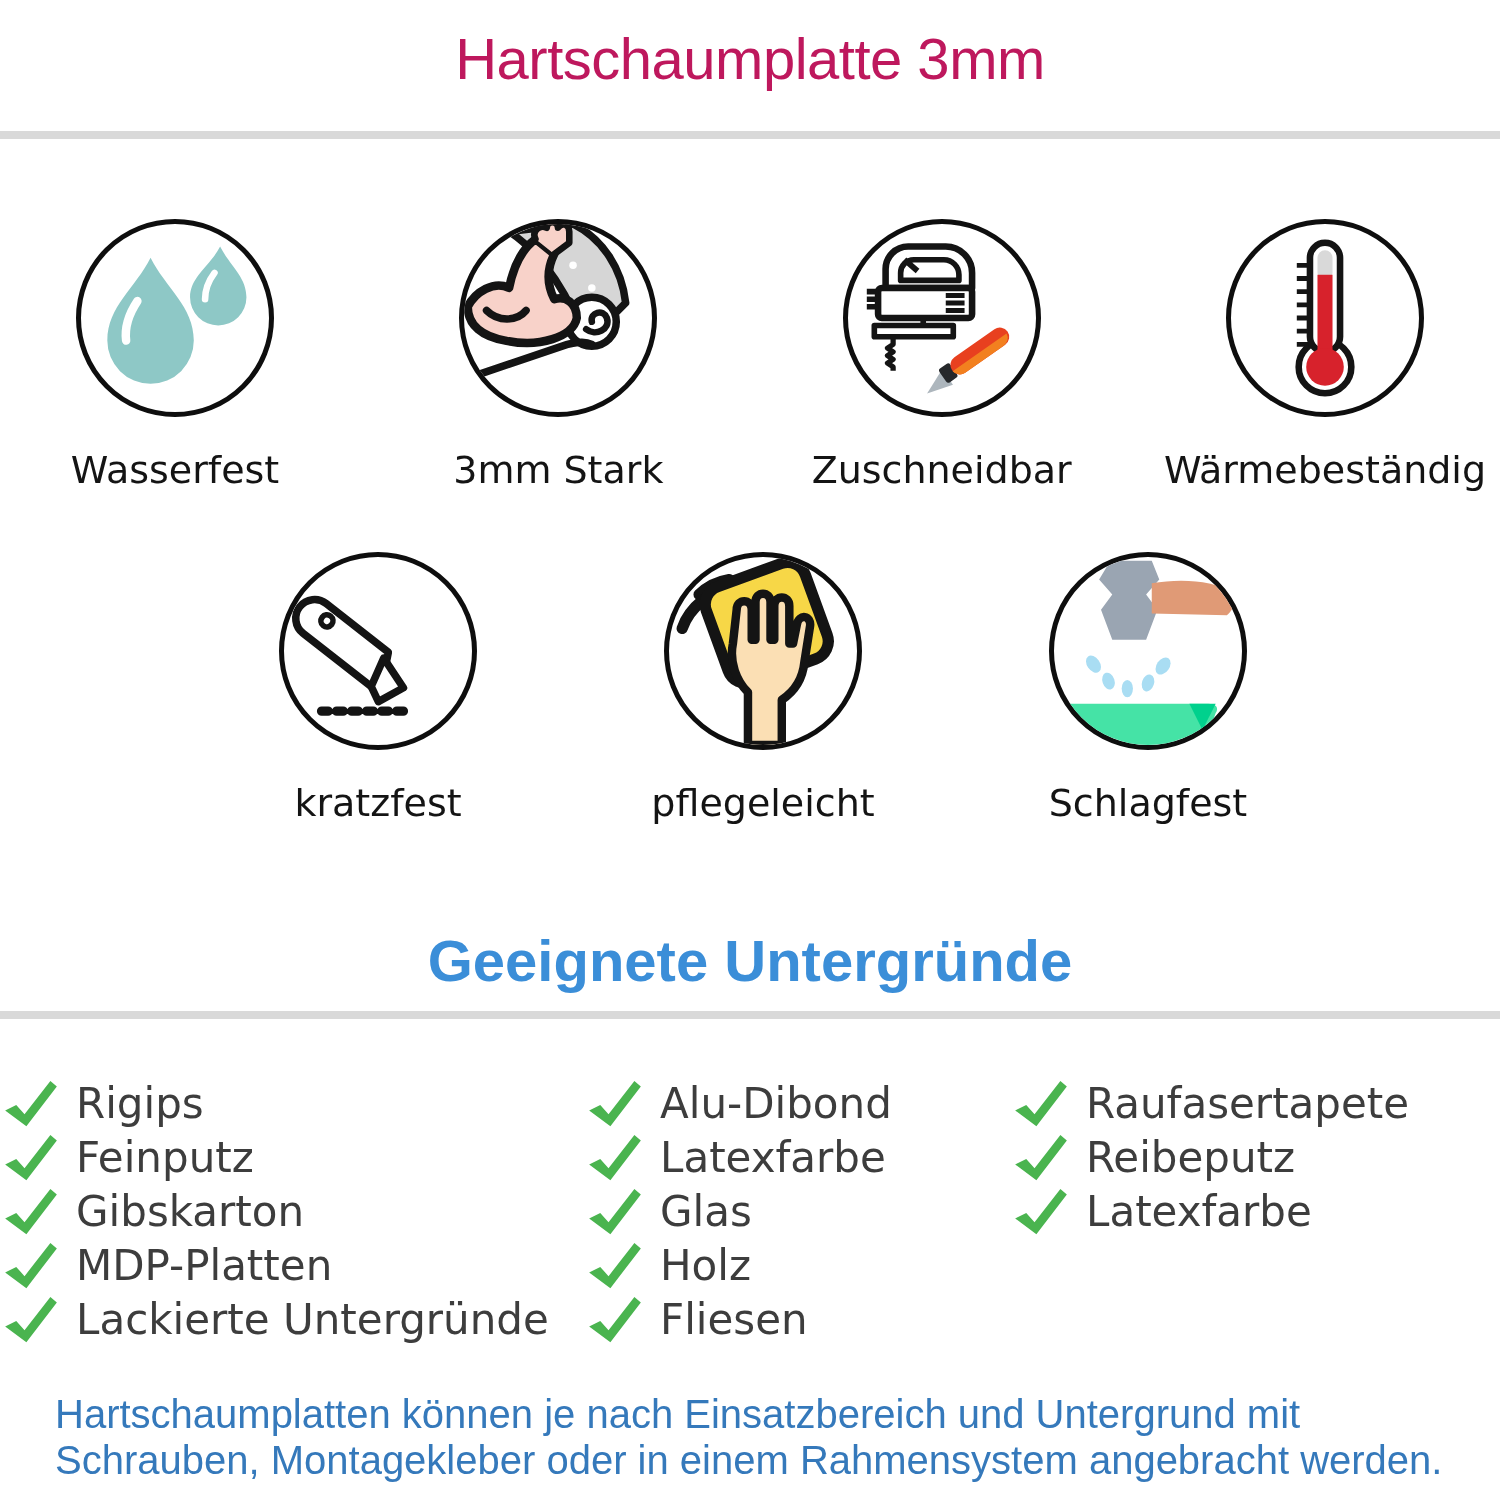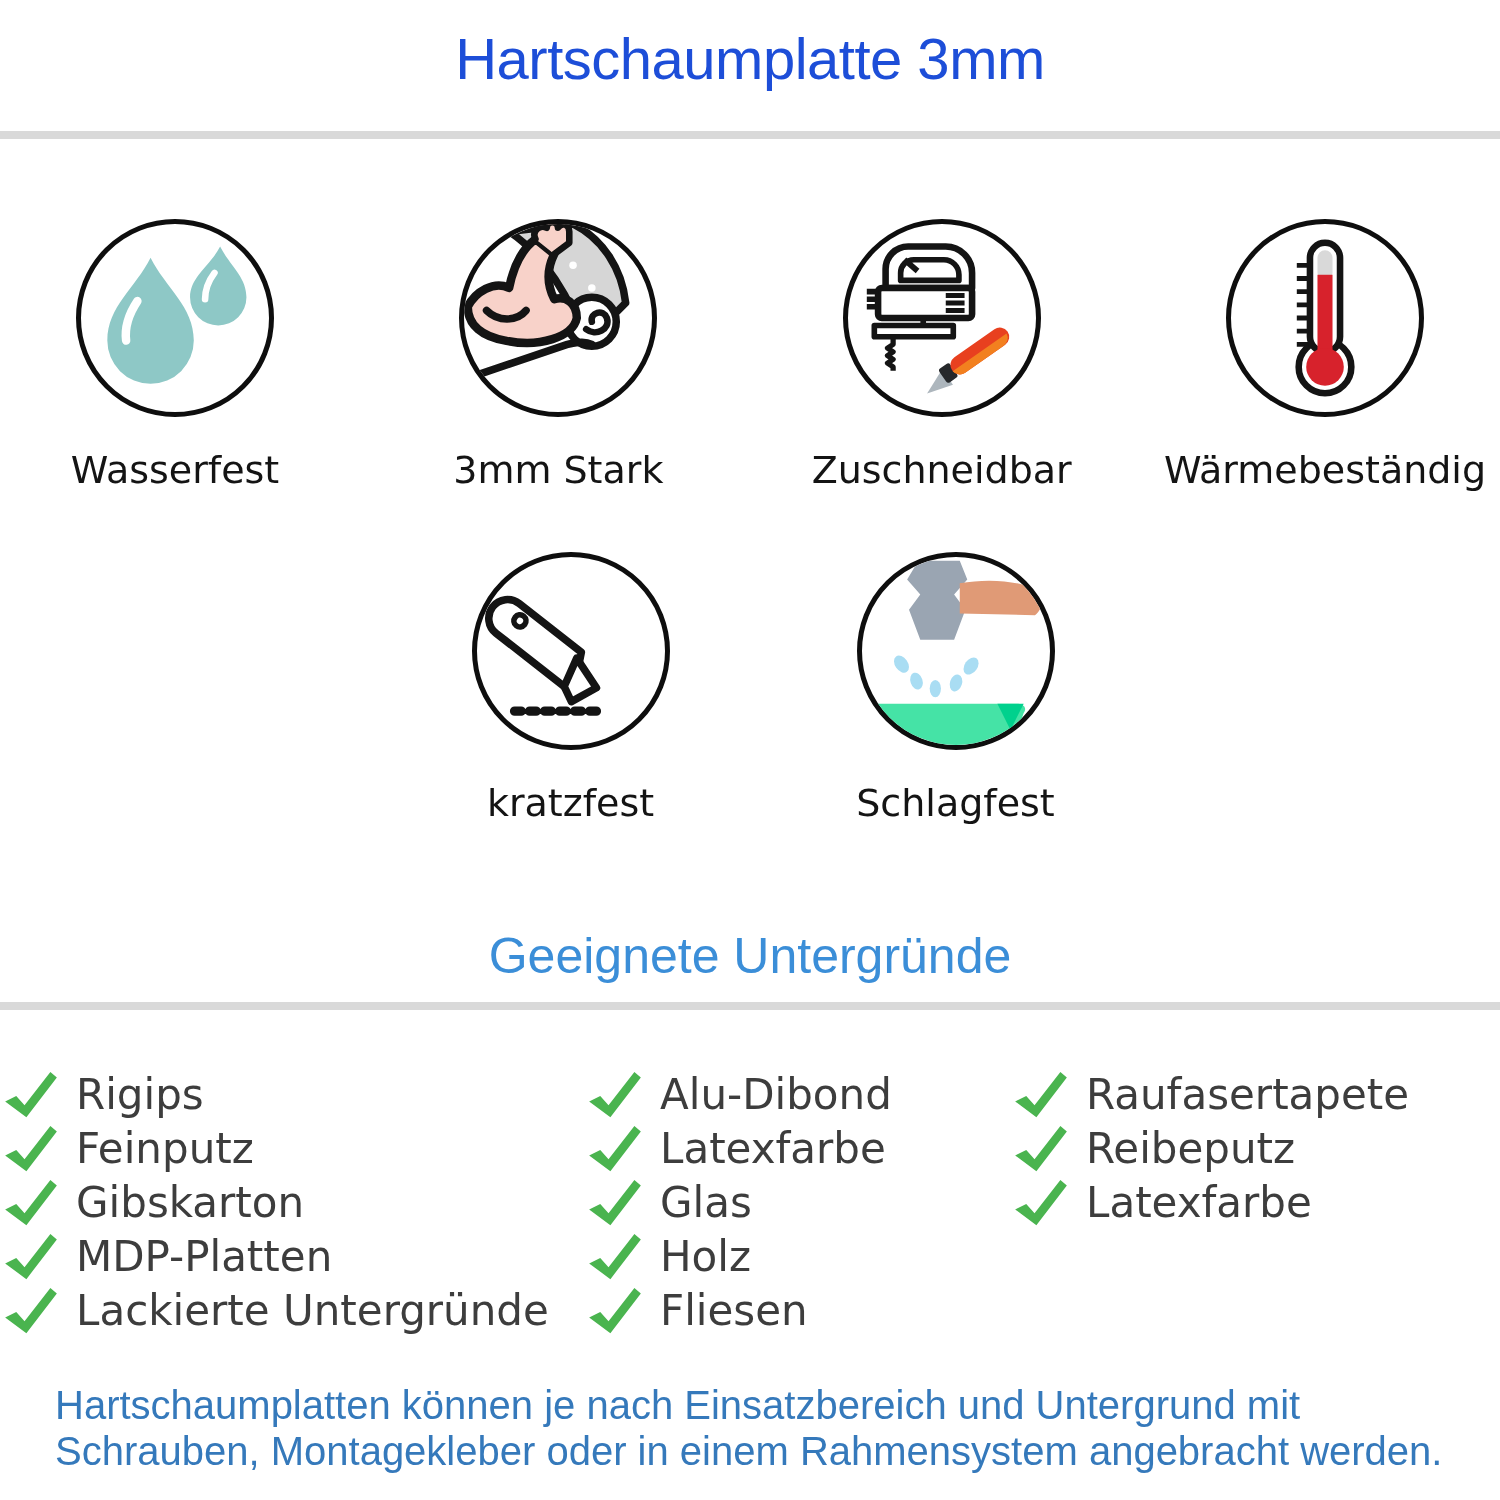--- a/index.html
+++ b/index.html
@@ -6,7 +6,7 @@
   .page{position:relative;width:1500px;height:1500px;background:#ffffff;overflow:hidden;
         font-family:"Liberation Sans",sans-serif;}
   .title{margin:26px 0 0 0;text-align:center;font-size:58px;font-weight:400;
-         color:#1d4ed8;line-height:1.15;letter-spacing:-0.5px;}
+         color:#be185d;line-height:1.15;letter-spacing:-0.5px;}
   .subtitle{margin:102px 0 0 0;text-align:center;font-size:50px;font-weight:400;
          color:#3b8ed8;line-height:1.15;}
   .divider{height:8px;background:#d9d9d9;width:100%;}

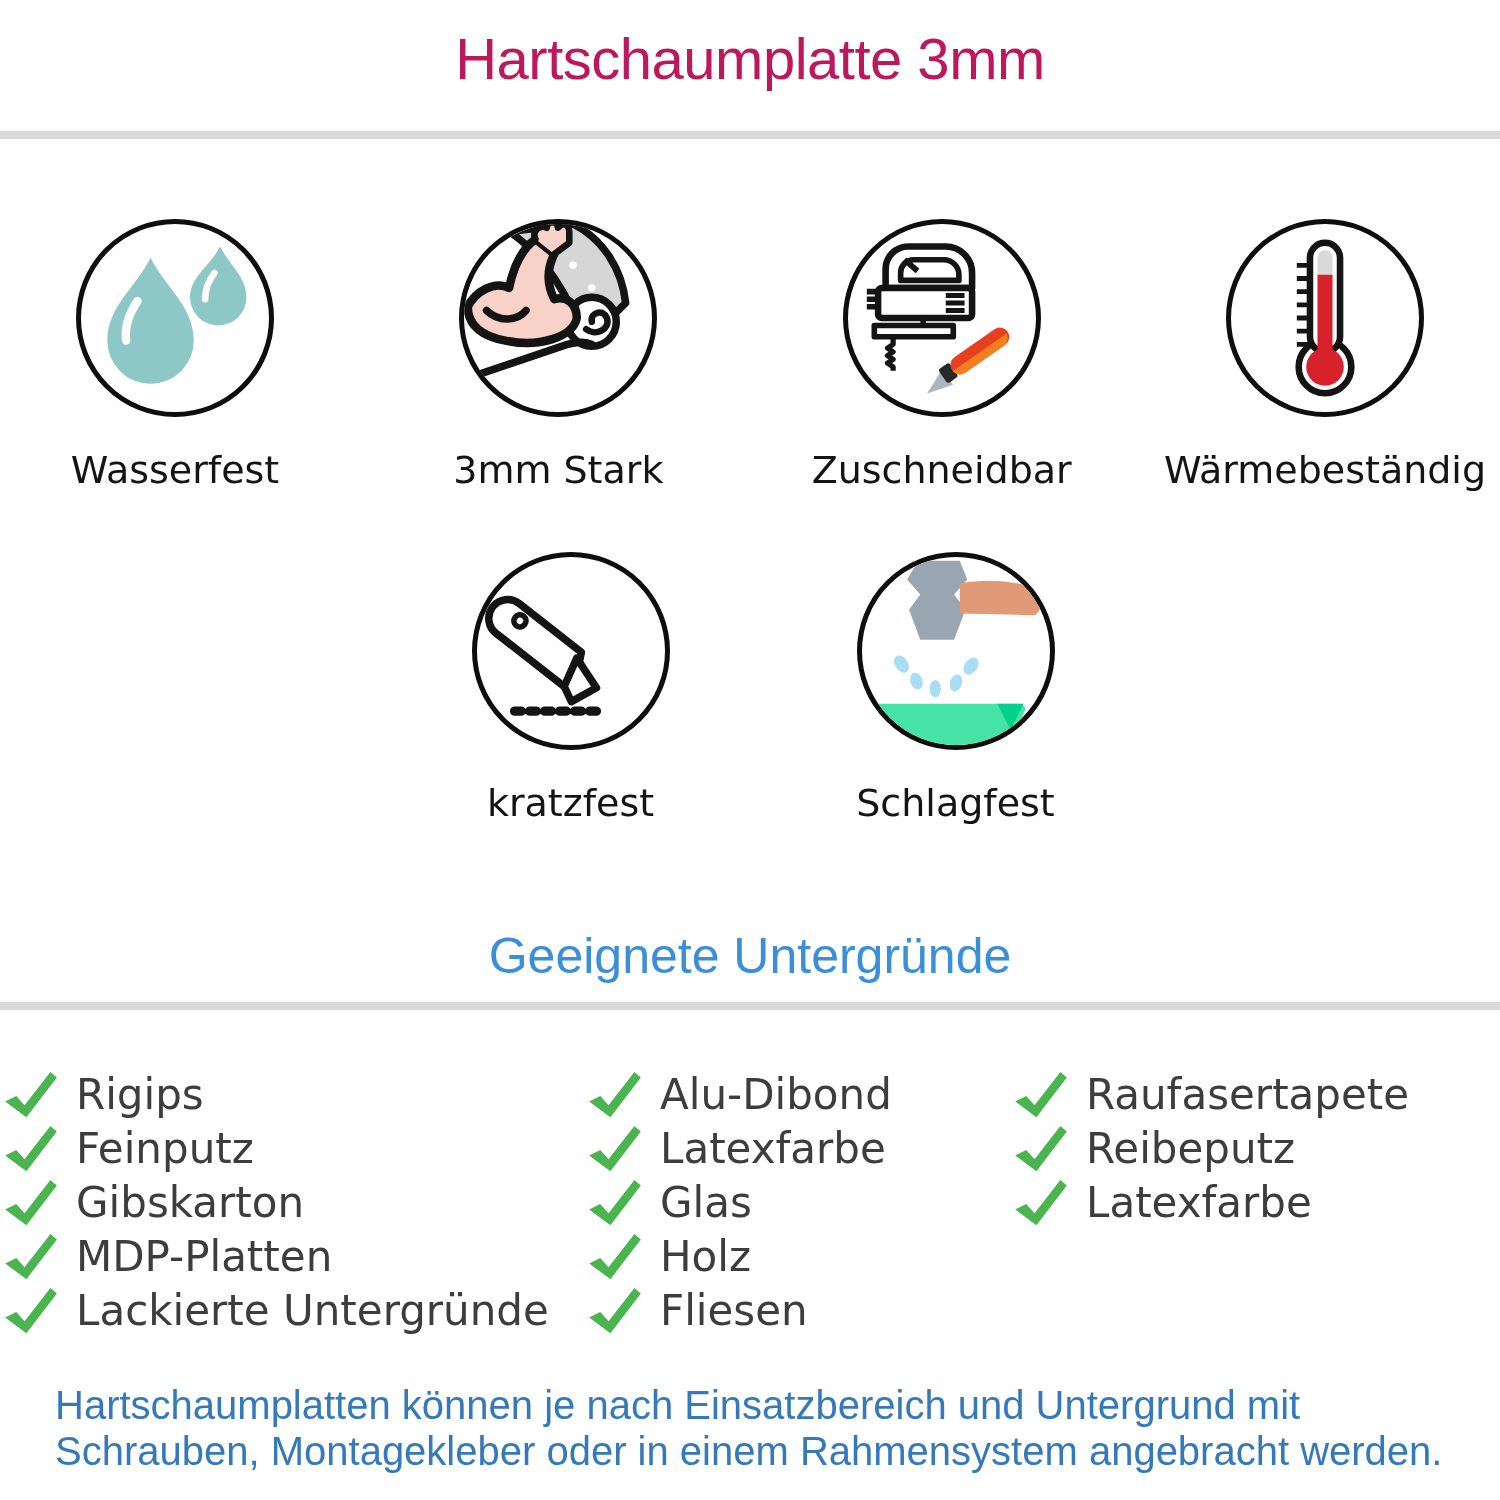--- a/index.html
+++ b/index.html
@@ -139,6 +139,17 @@
       <div class="feat-label">kratzfest</div>
     </div>
 
+    <div class="feat">
+      <div class="circle">
+        <svg viewBox="0 0 100 100">
+          <path d="M16 20 C20 16 26 13 32 12" stroke="#141414" stroke-width="6" fill="none" stroke-linecap="round"></path>
+          <path d="M7 38 C9 32 13 27 18 23" stroke="#141414" stroke-width="6" fill="none" stroke-linecap="round"></path>
+          <rect x="24" y="8" width="56" height="54" rx="10" transform="rotate(-20 52 35)" fill="#f7d747" stroke="#141414" stroke-width="6"></rect>
+          <path d="M42 100 V72 C36 66 32 56 34 46 L36 28 C36 22 44 22 44 28 V44 H46 V24 C46 18 54 18 54 24 V44 H56 V26 C56 20 64 20 64 26 V46 H66 L68 36 C69 30 76 31 75 37 L72 56 C71 66 66 72 60 76 V100 Z" fill="#fbdfb4" stroke="#141414" stroke-width="4.5" stroke-linejoin="round" stroke-linecap="round"></path>
+        </svg>
+      </div>
+      <div class="feat-label">pflegeleicht</div>
+    </div>
 
     <div class="feat">
       <div class="circle">

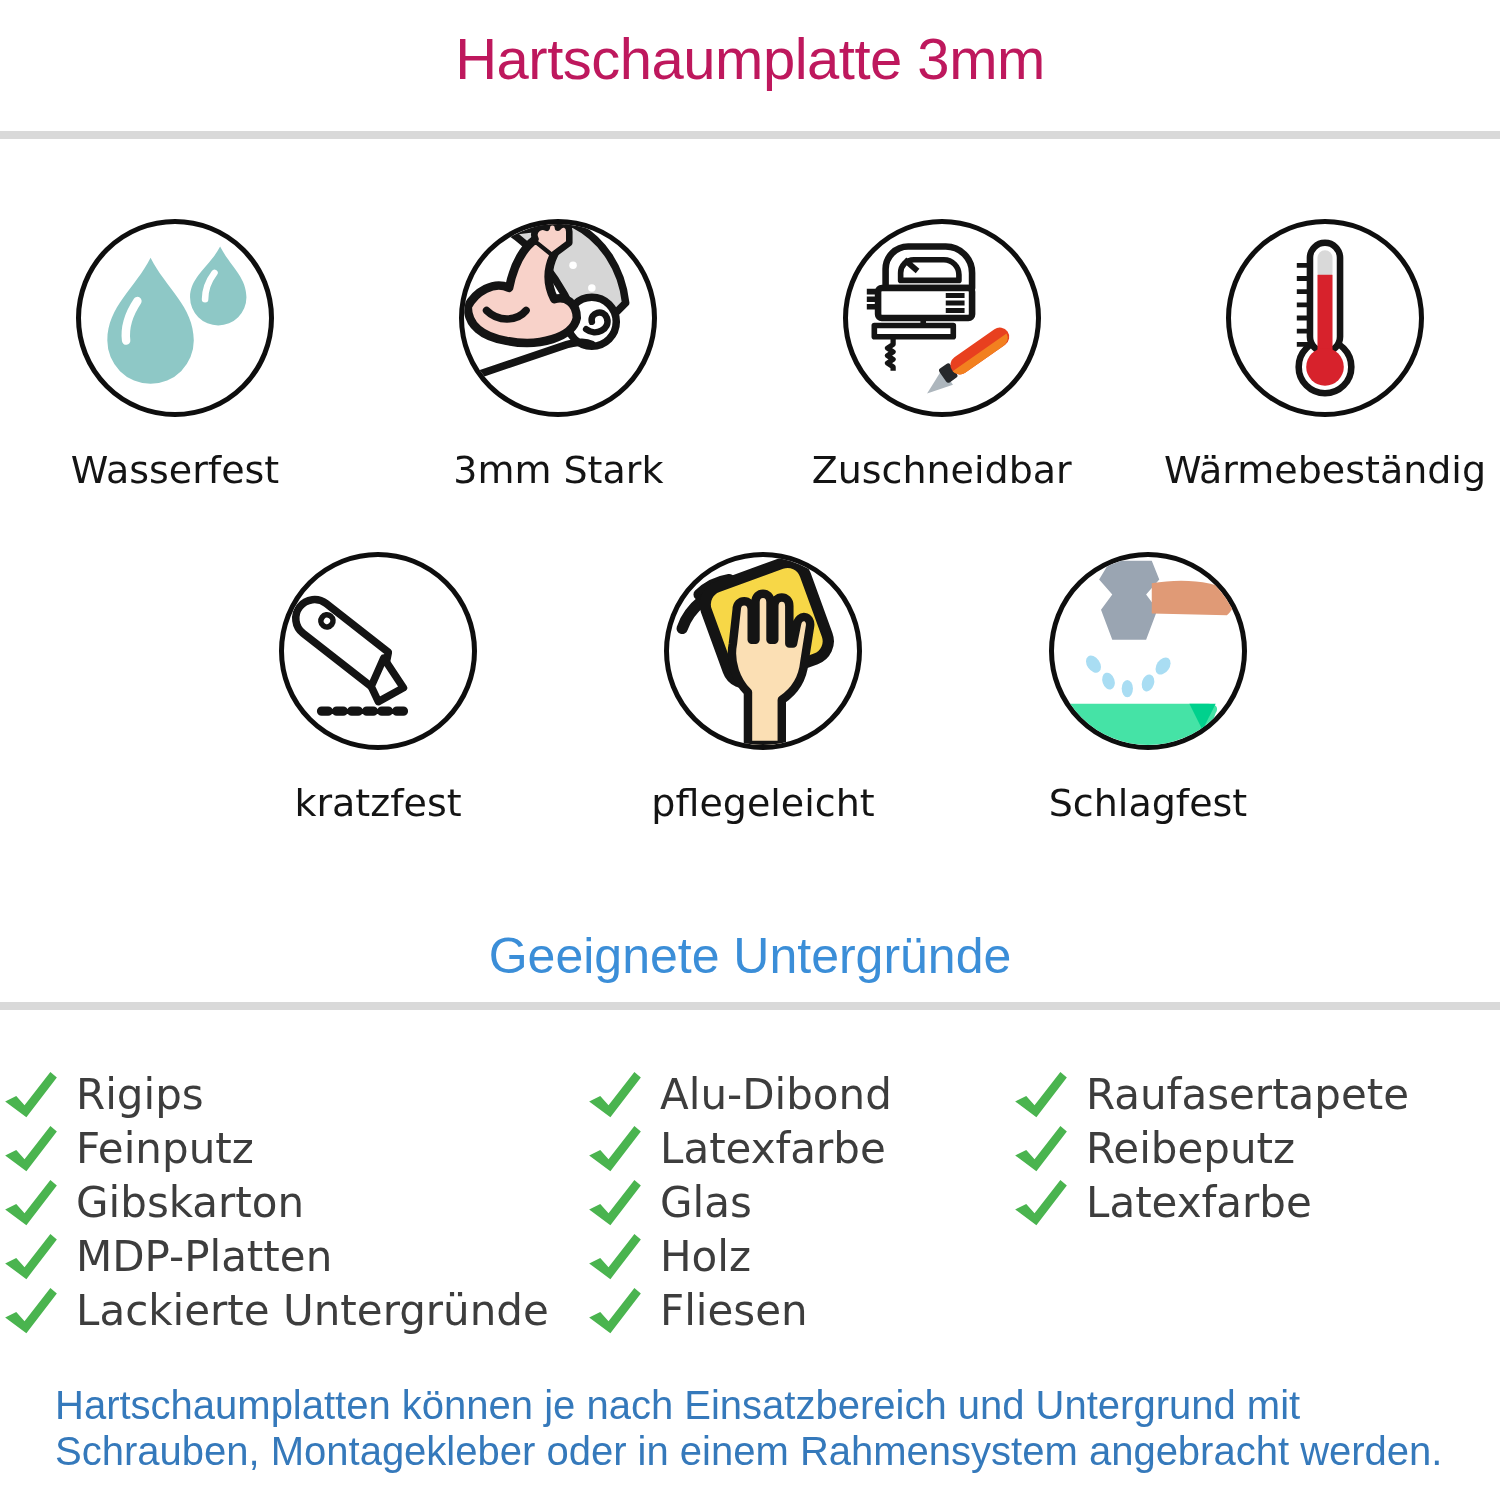--- a/index.html
+++ b/index.html
@@ -7,7 +7,7 @@
         font-family:"Liberation Sans",sans-serif;}
   .title{margin:26px 0 0 0;text-align:center;font-size:58px;font-weight:400;
          color:#be185d;line-height:1.15;letter-spacing:-0.5px;}
-  .subtitle{margin:102px 0 0 0;text-align:center;font-size:50px;font-weight:400;
+  .subtitle{margin:102px 0 0 0;text-align:center;font-size:58px;font-weight:700;
          color:#3b8ed8;line-height:1.15;}
   .divider{height:8px;background:#d9d9d9;width:100%;}
   .divider.top{margin-top:38px;}

